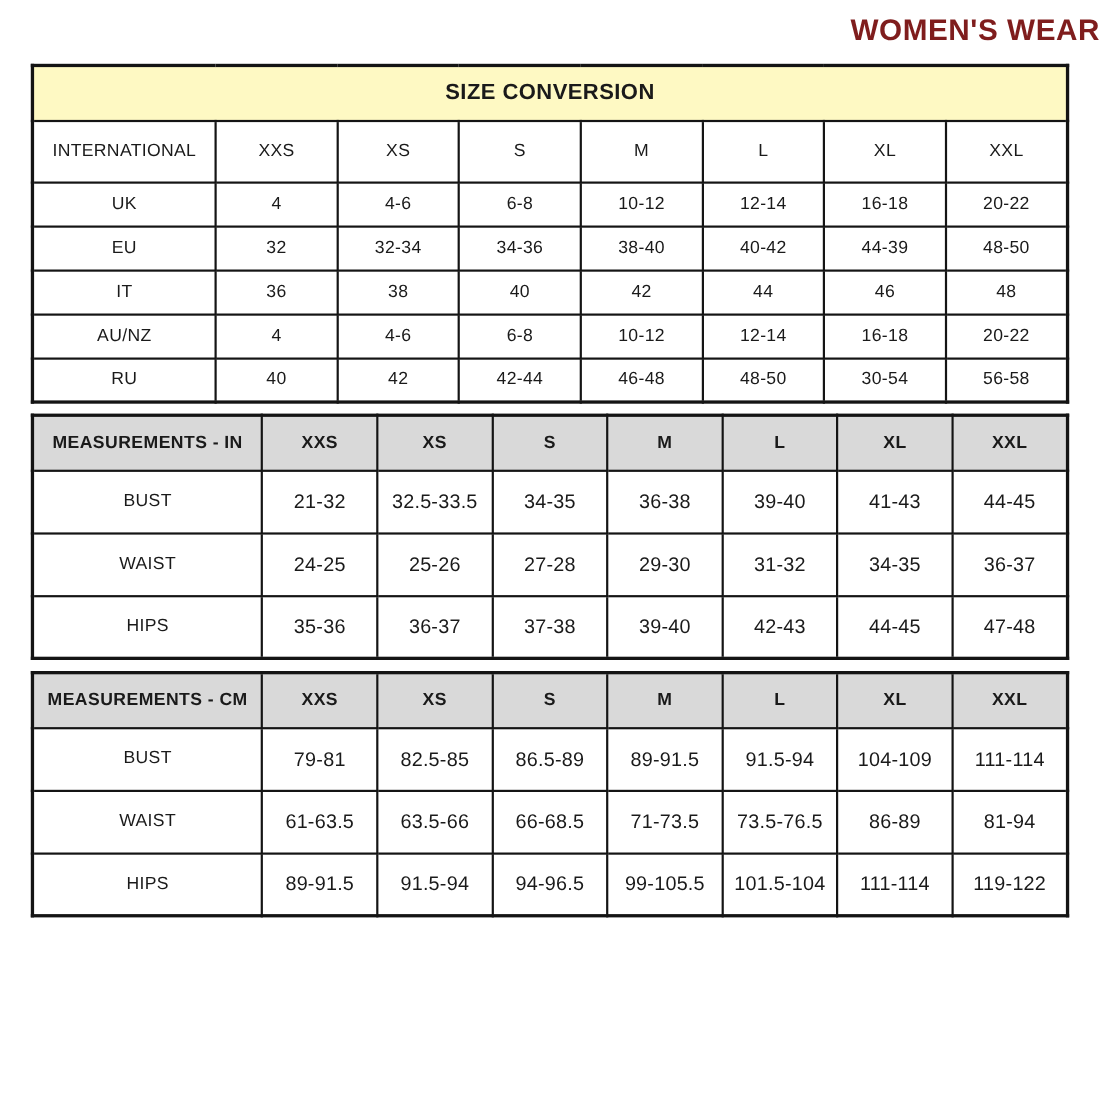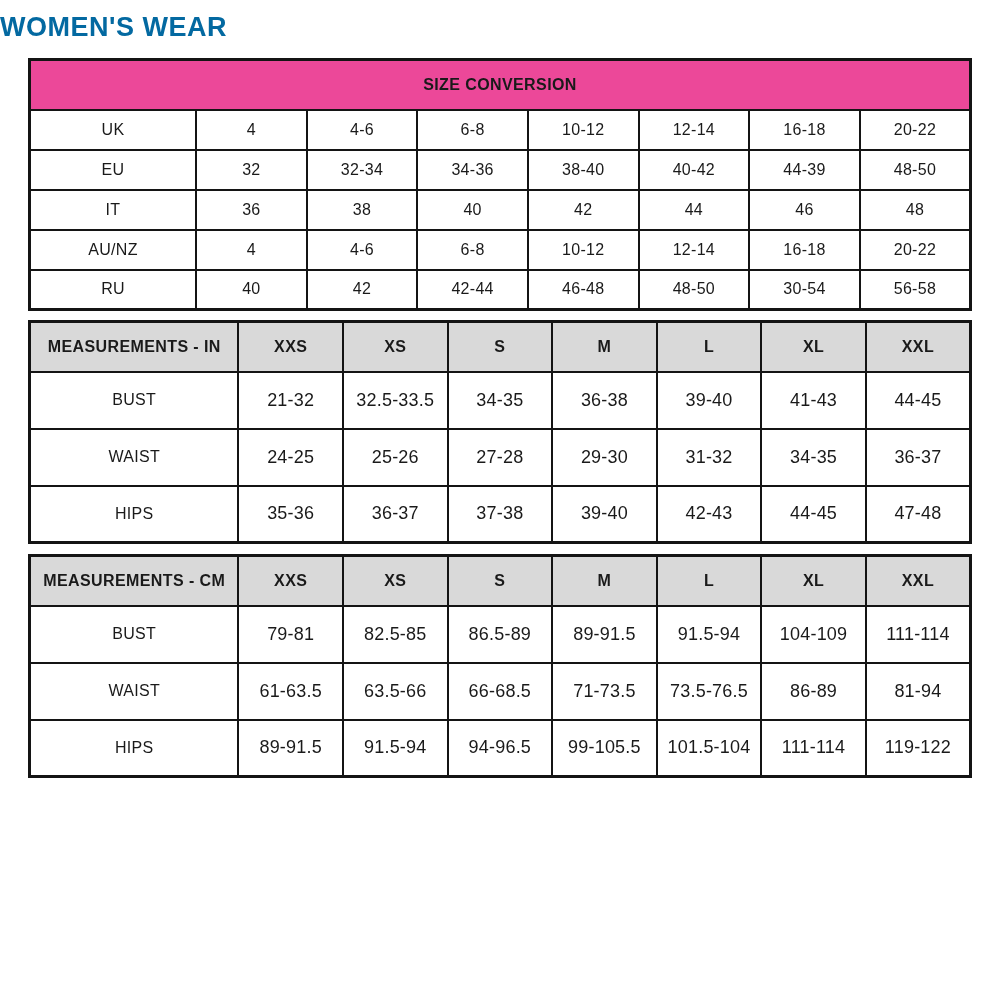--- a/index.html
+++ b/index.html
@@ -19,11 +19,11 @@
   }
   .main-title {
     margin: 0 0 15px 0;
-    text-align: left;
+    text-align: right;
     font-size: 27px;
     font-weight: 700;
     letter-spacing: 0.5px;
-    color: #0369a1;
+    color: #7f1d1d;
   }
   table {
     border-collapse: collapse;

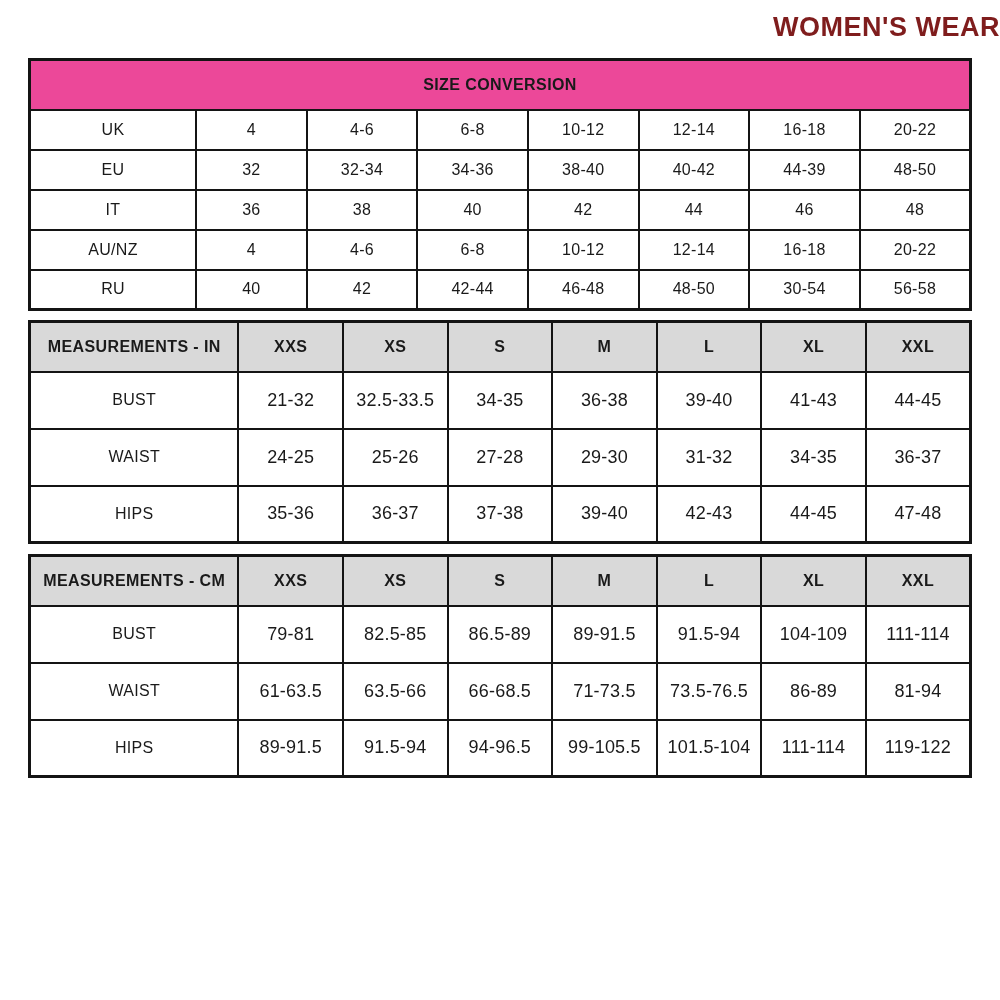--- a/index.html
+++ b/index.html
@@ -43,9 +43,9 @@
 
   
   .t1 .caption-row th {
-    background: #ec4899;
+    background: #fef9c3;
     height: 50px;
-    font-size: 16px;
+    font-size: 20px;
     font-weight: 700;
     letter-spacing: 0.4px;
   }

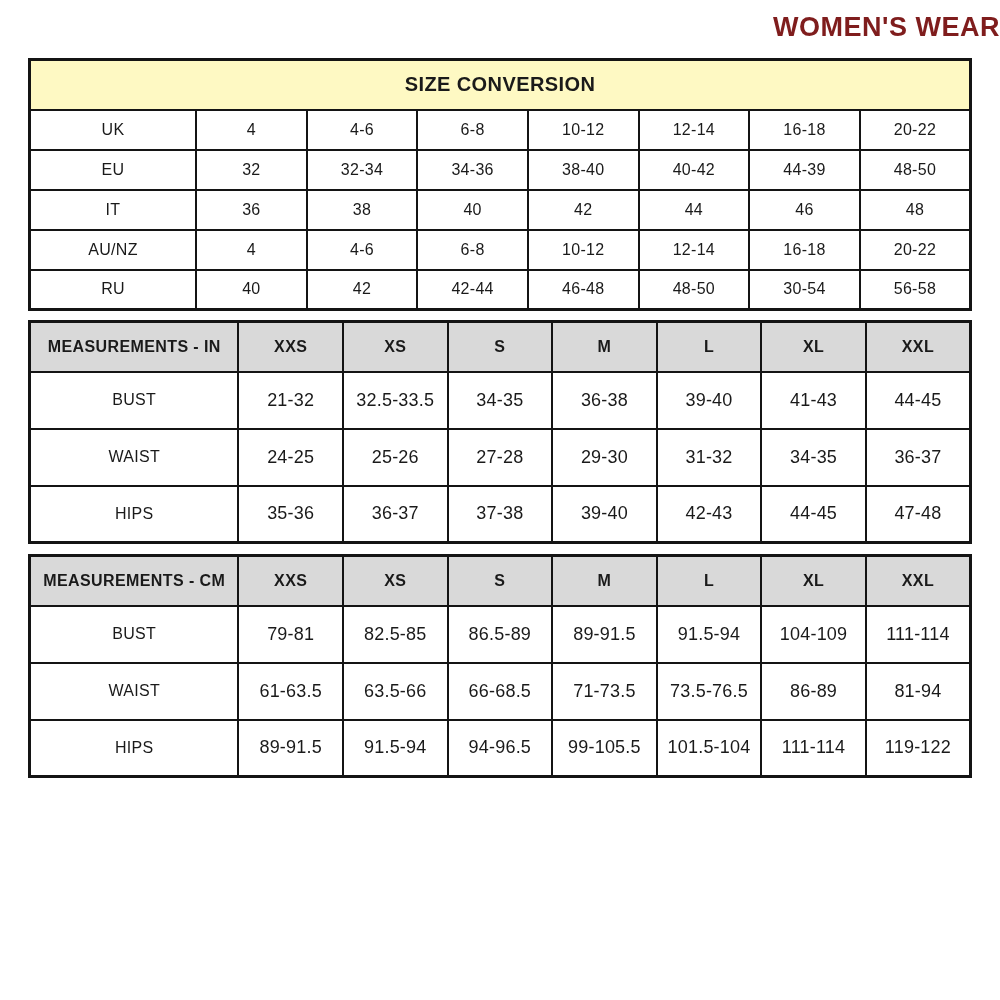--- a/index.html
+++ b/index.html
@@ -92,6 +92,16 @@
         <tr class="caption-row">
       <th colspan="8">SIZE CONVERSION</th>
     </tr>
+    <tr class="head-row">
+      <td>INTERNATIONAL</td>
+      <td>XXS</td>
+      <td>XS</td>
+      <td>S</td>
+      <td>M</td>
+      <td>L</td>
+      <td>XL</td>
+      <td>XXL</td>
+    </tr>
     <tr class="data-row">
       <td class="row-label">UK</td>
       <td>4</td>

